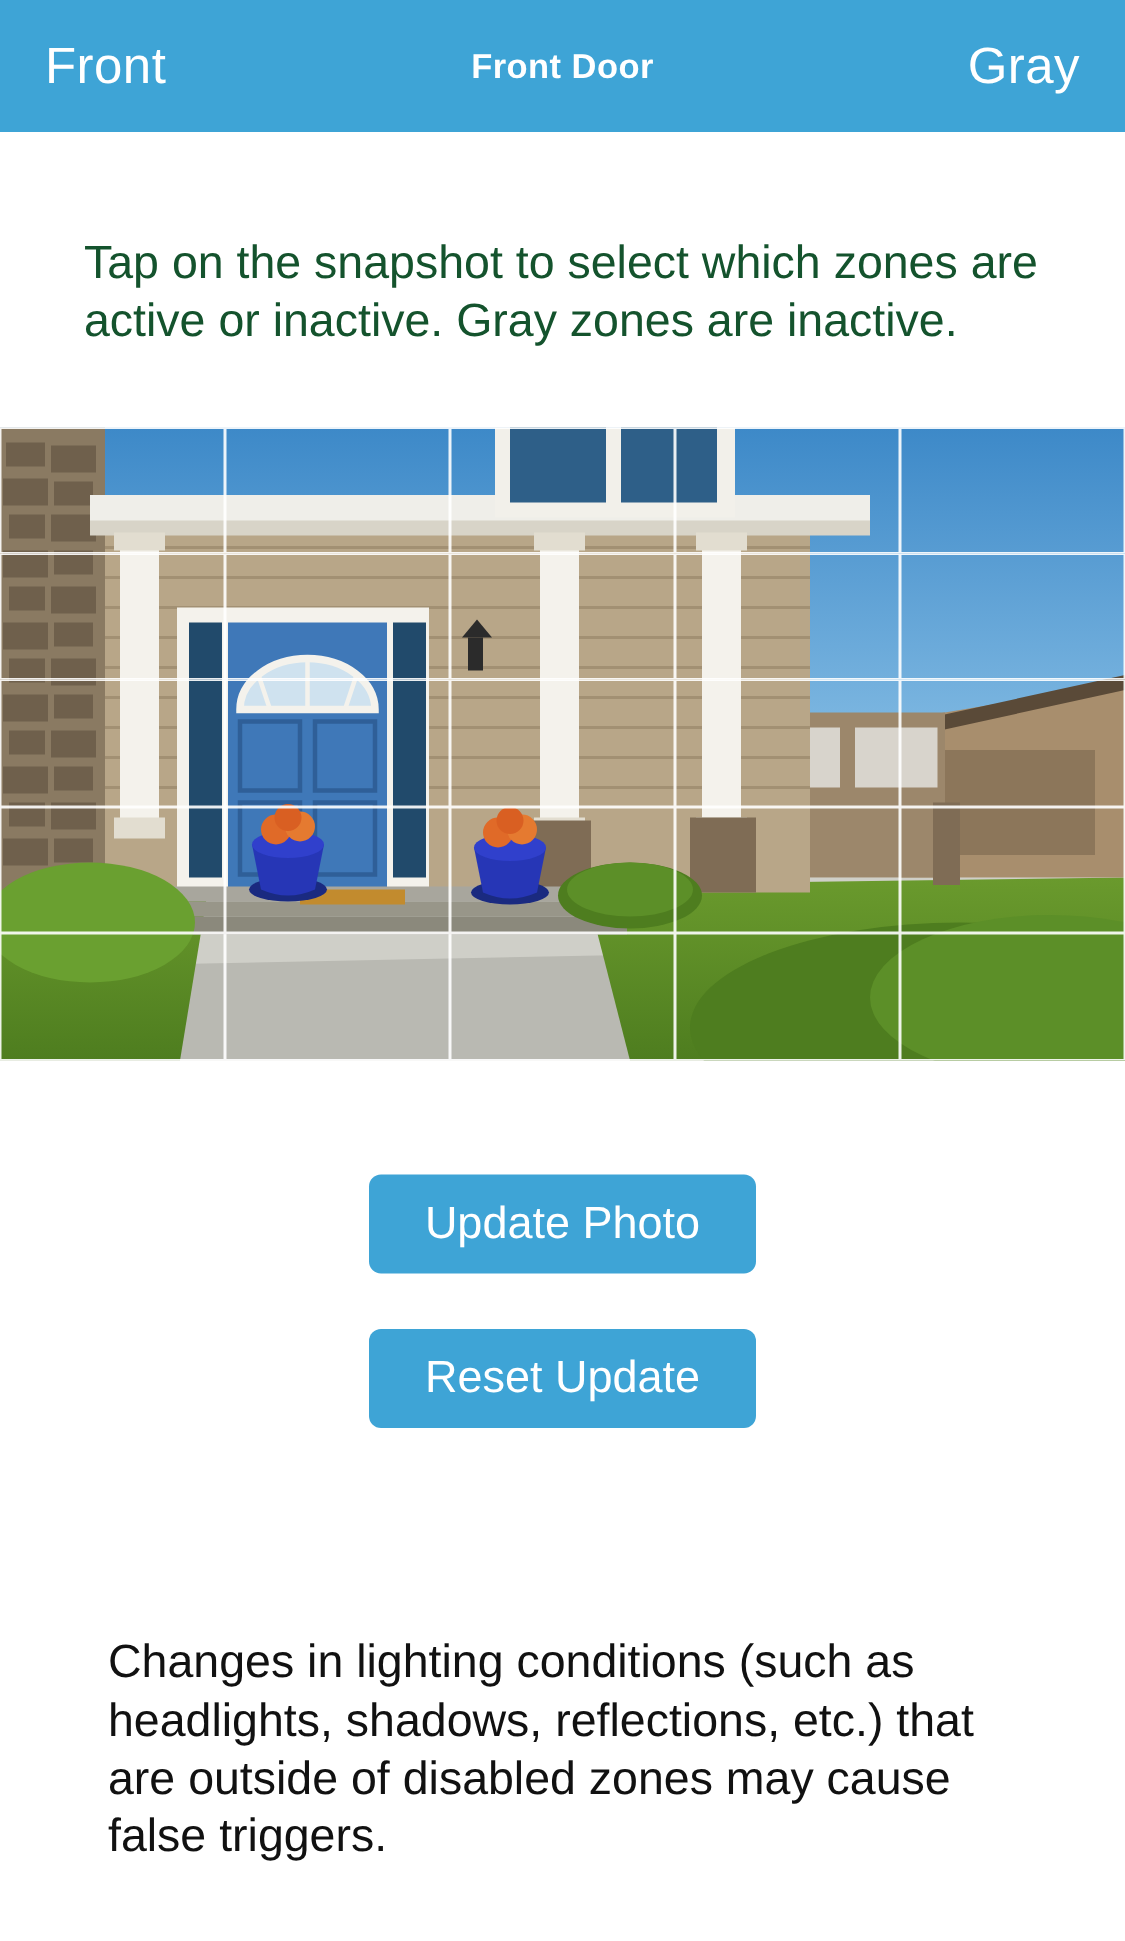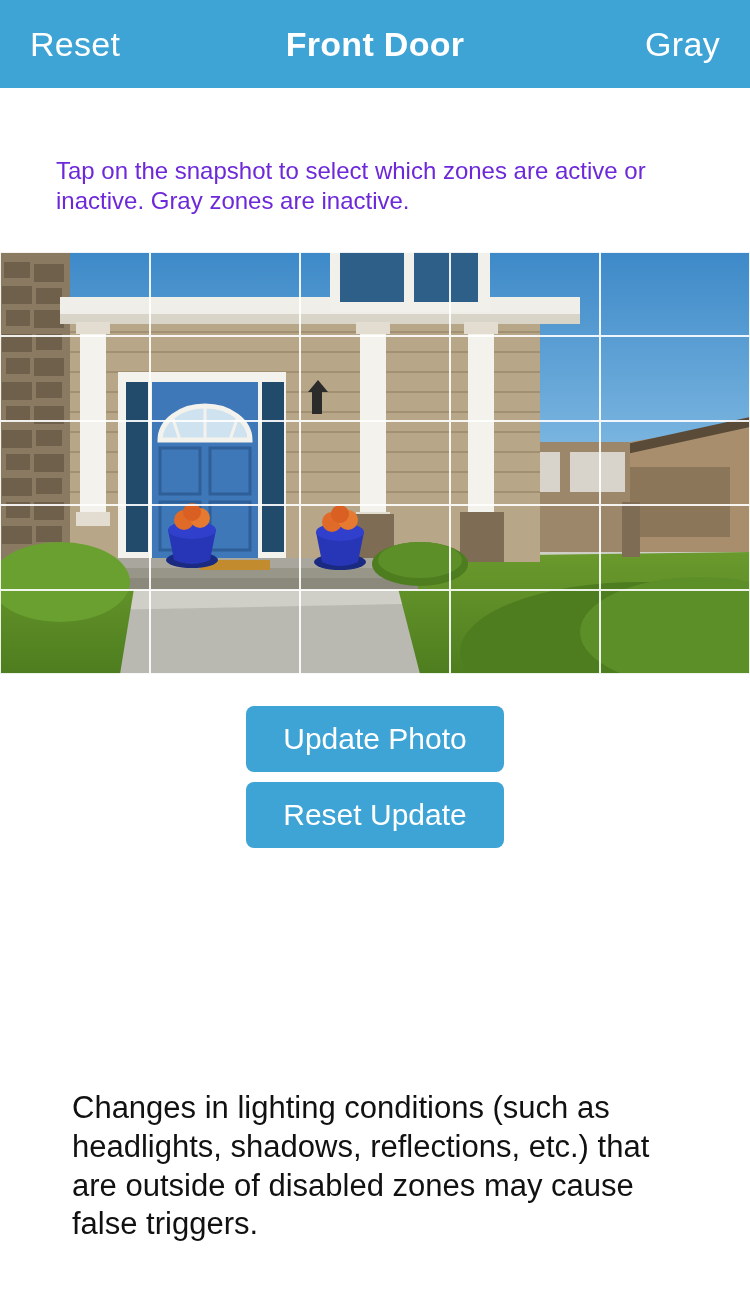--- a/index.html
+++ b/index.html
@@ -88,7 +88,7 @@
 <body>
 
 <div class="navbar">
-  <span class="nav-left">Reset</span>
+  <span class="nav-left">Front</span>
   <span class="nav-title">Front Door</span>
   <span class="nav-right">Gray</span>
 </div>

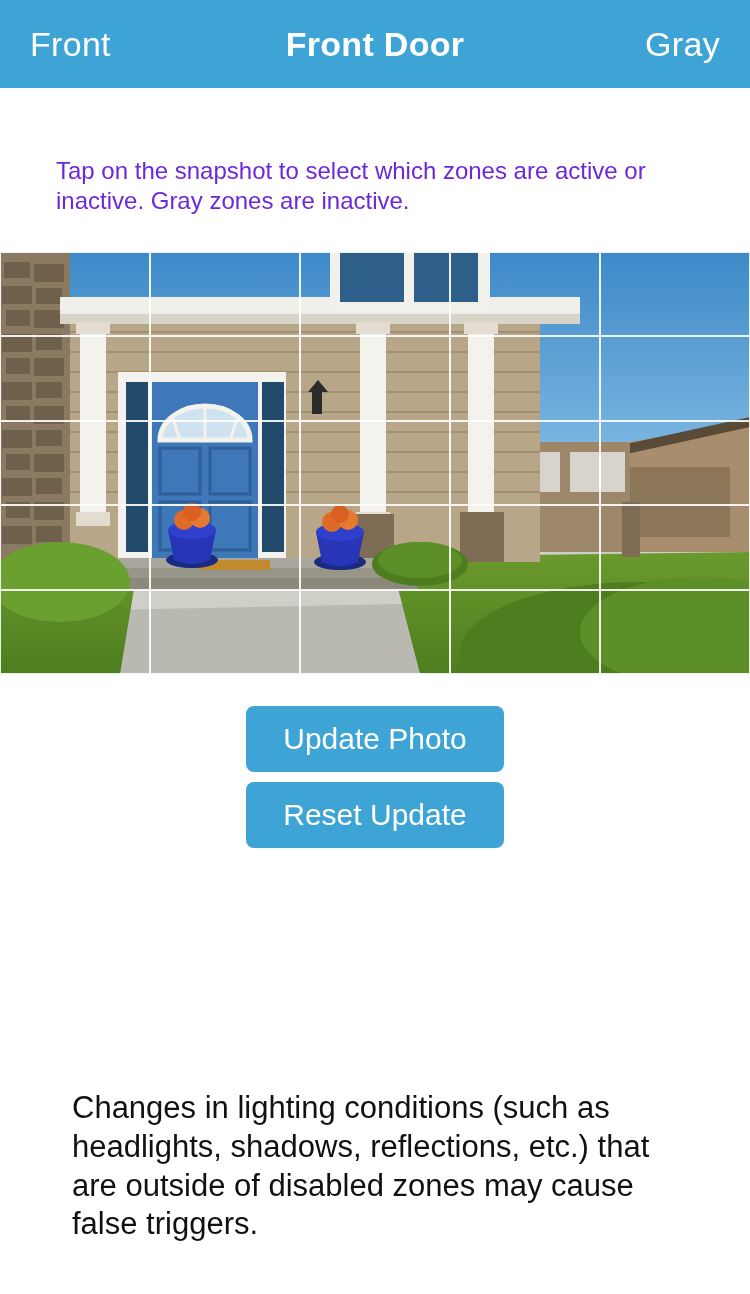--- a/index.html
+++ b/index.html
@@ -21,7 +21,7 @@
   }
   .nav-title {
     color: #fff;
-    font-size: 34px;
+    font-size: 23px;
     font-weight: 600;
     letter-spacing: 0.3px;
     position: absolute;

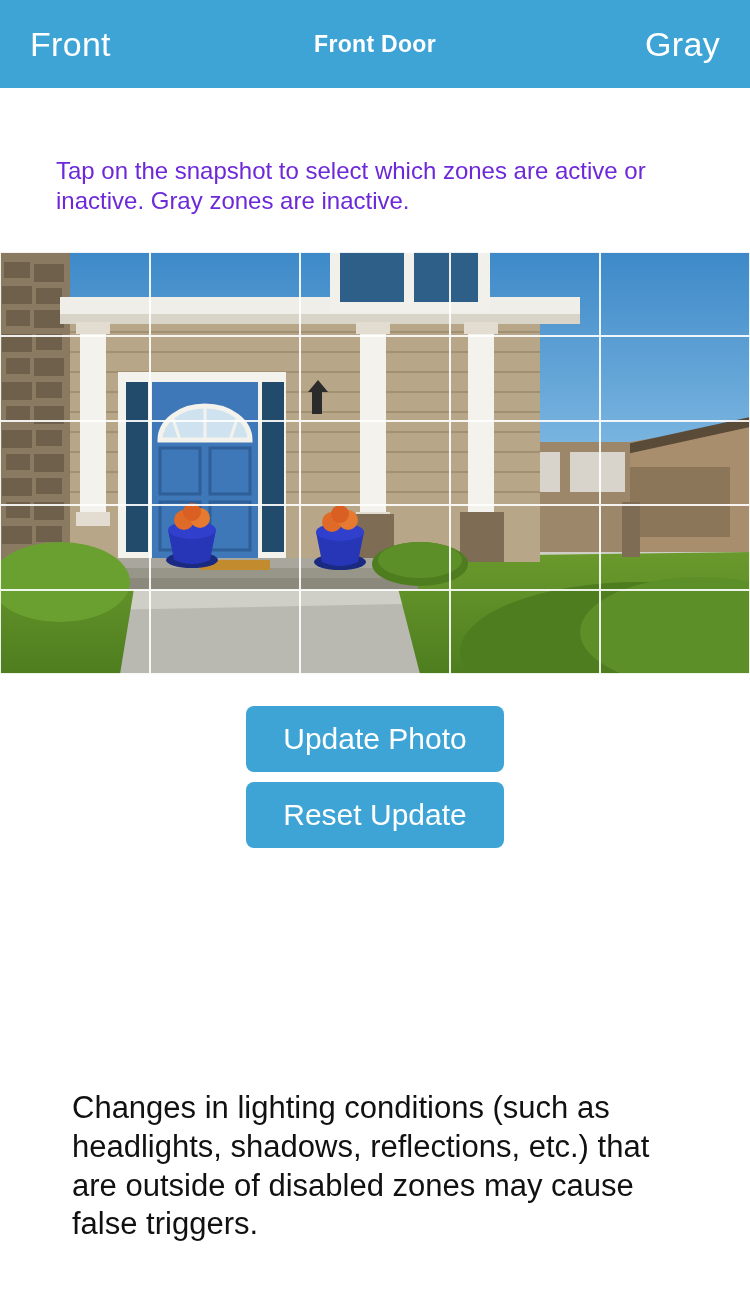--- a/index.html
+++ b/index.html
@@ -30,9 +30,9 @@
     pointer-events: none;
   }
   .instructions {
-    padding: 68px 56px 36px 56px;
-    font-size: 24px;
-    color: #6d28d9;
+    padding: 68px 56px 51px 56px;
+    font-size: 31px;
+    color: #14532d;
     line-height: 1.25;
   }
   .snapshot-wrap {

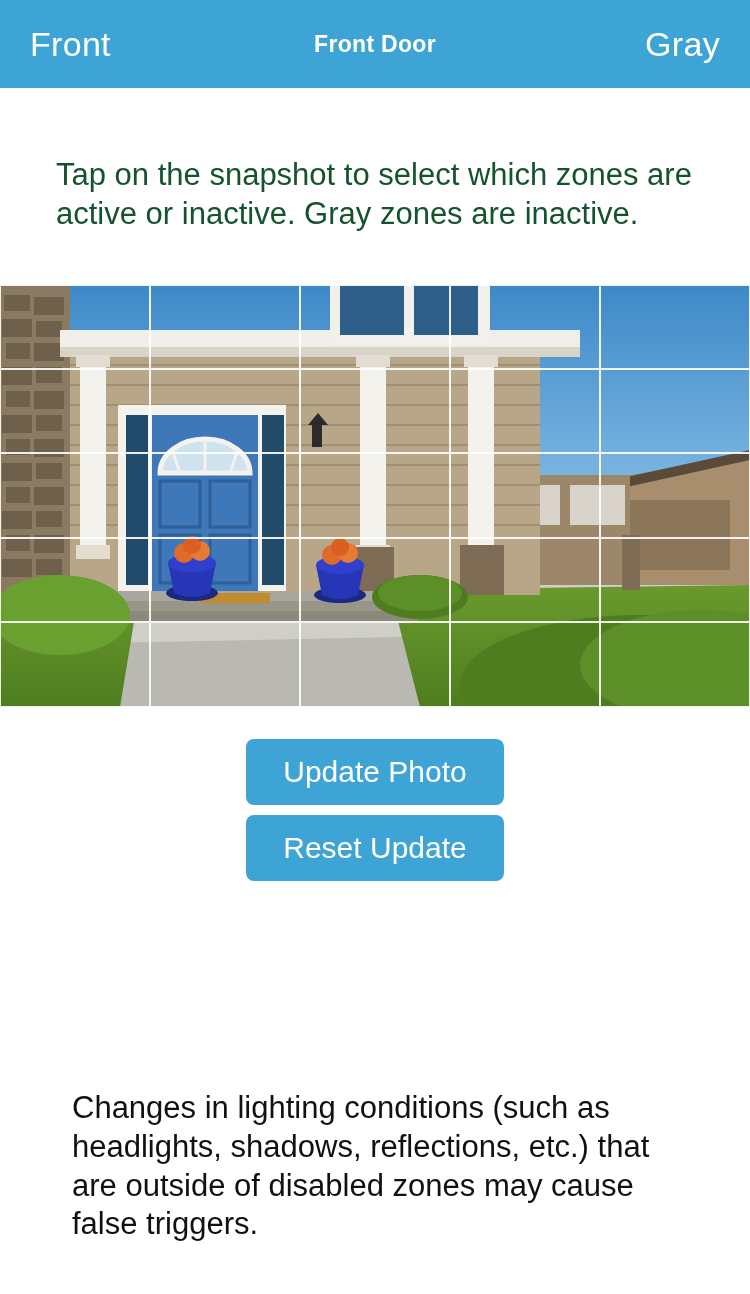--- a/index.html
+++ b/index.html
@@ -58,8 +58,9 @@
     display: flex;
     flex-direction: column;
     align-items: center;
-    gap: 10px;
+    gap: 37px;
     padding-top: 32px;
+    margin-top: 44px;
   }
   .btn {
     height: 66px;

